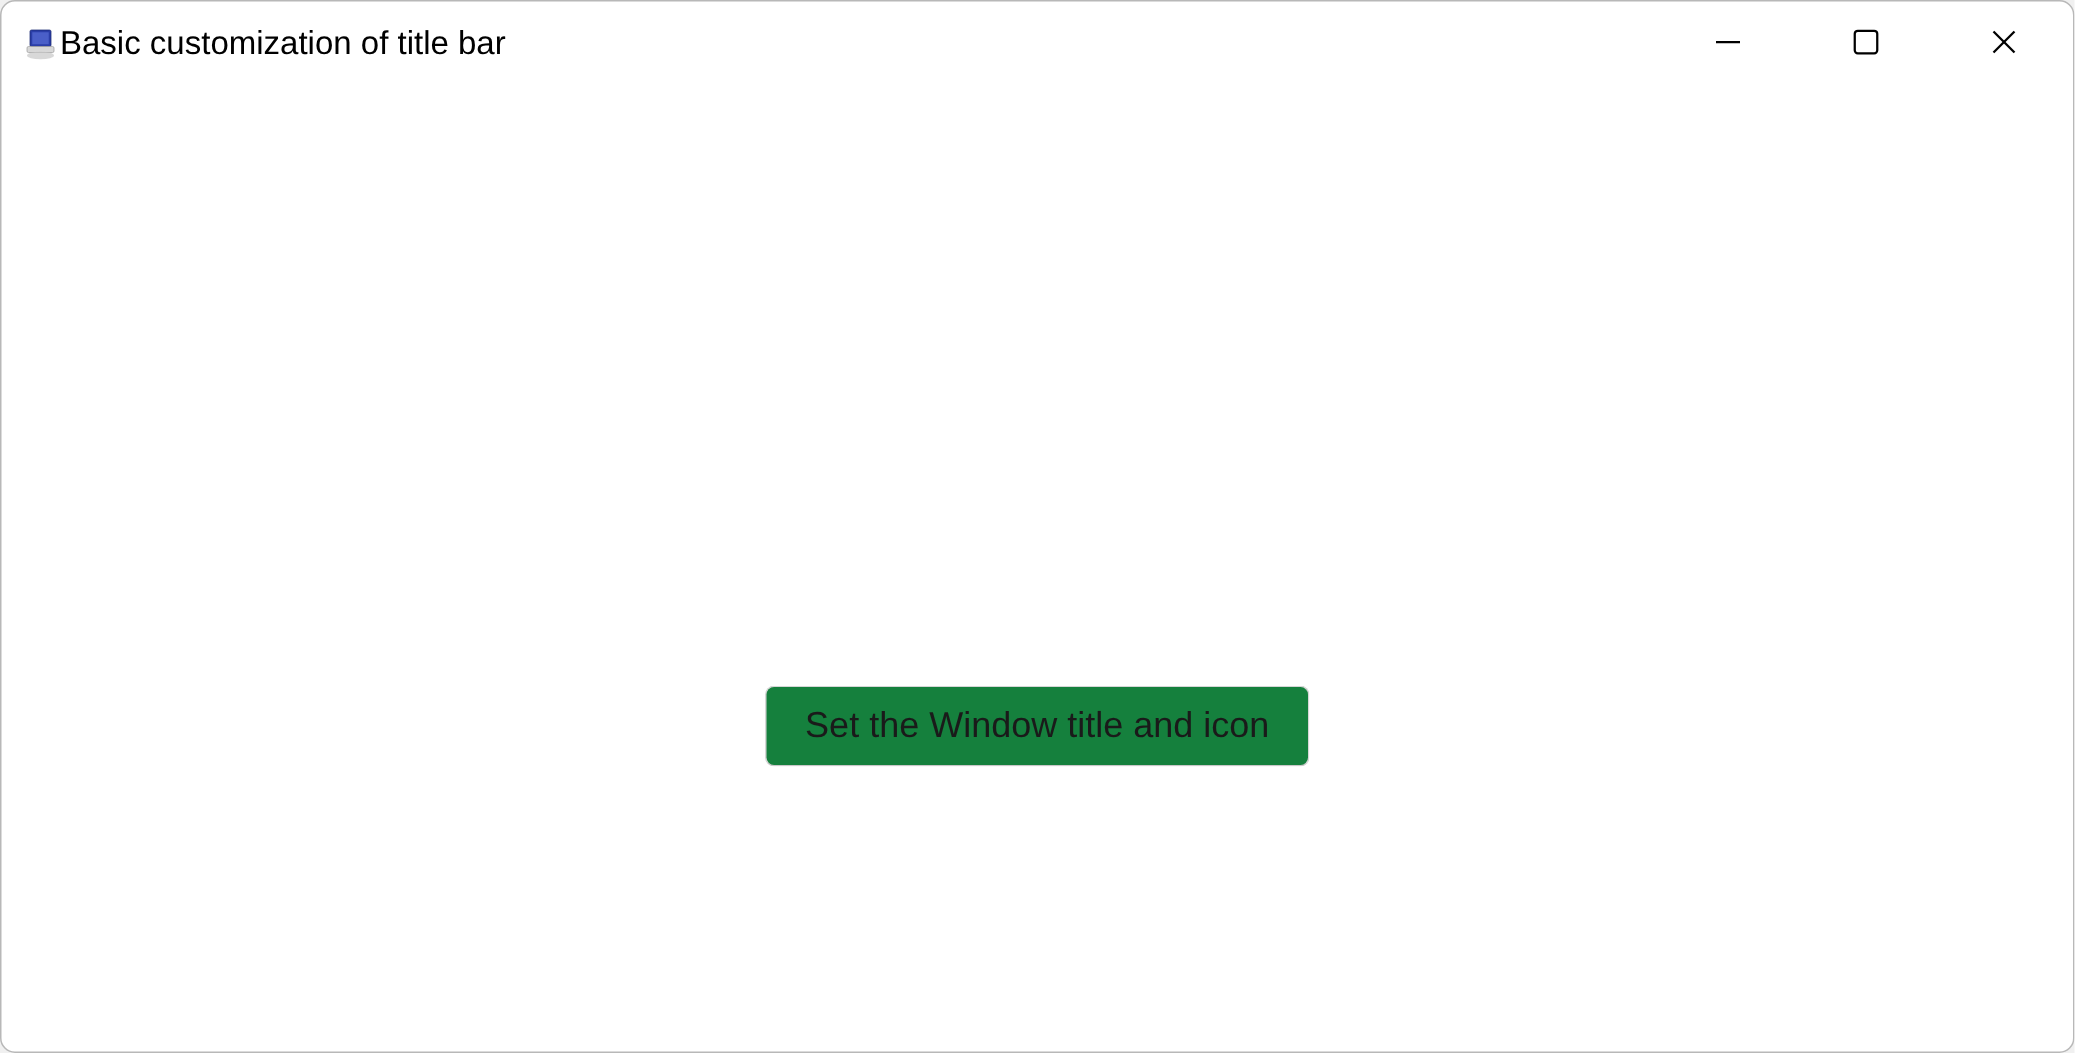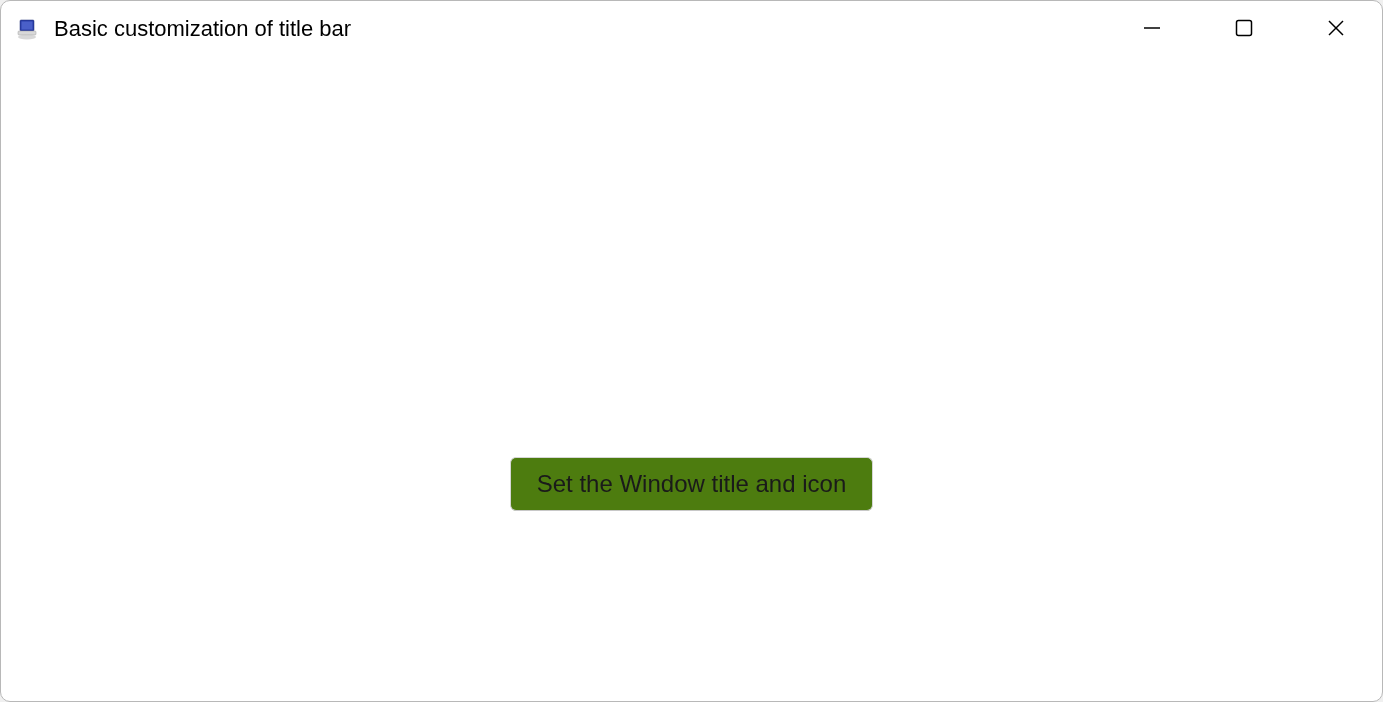--- a/index.html
+++ b/index.html
@@ -34,7 +34,6 @@
     .titlebar-left {
       display: flex;
       align-items: center;
-      gap: 14px;
     }
     .app-icon {
       width: 24px;

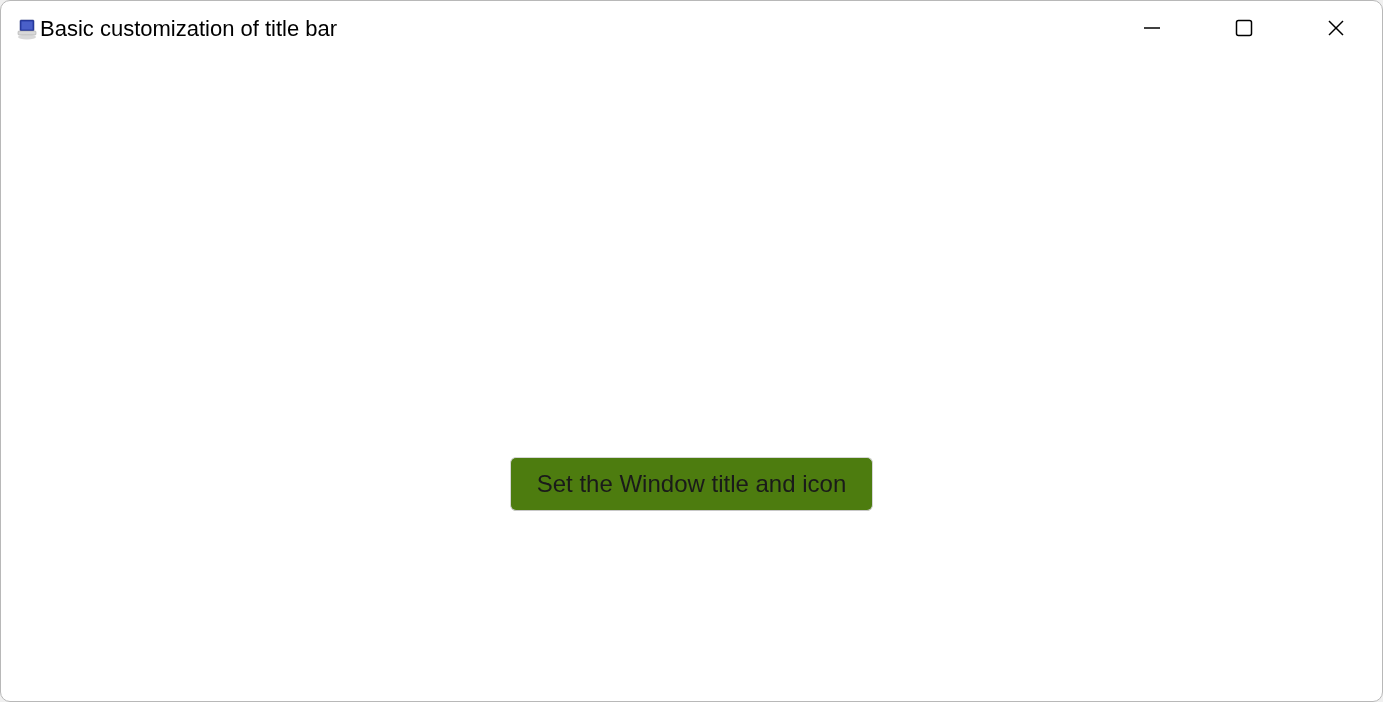--- a/index.html
+++ b/index.html
@@ -71,7 +71,7 @@
       padding-bottom: 0;
     }
     .action-button {
-      background: #4d7c0f;
+      background: #15803d;
       border: 1px solid #d6d6d6;
       border-bottom: 1px solid #c8c8c8;
       border-radius: 6px;

